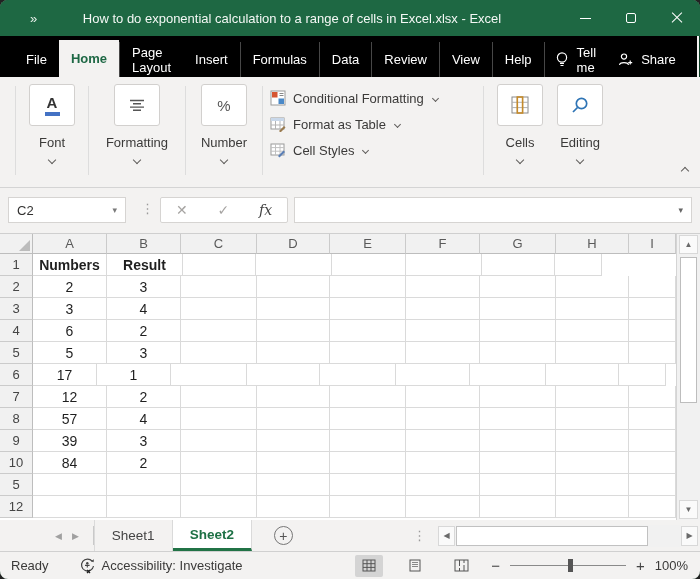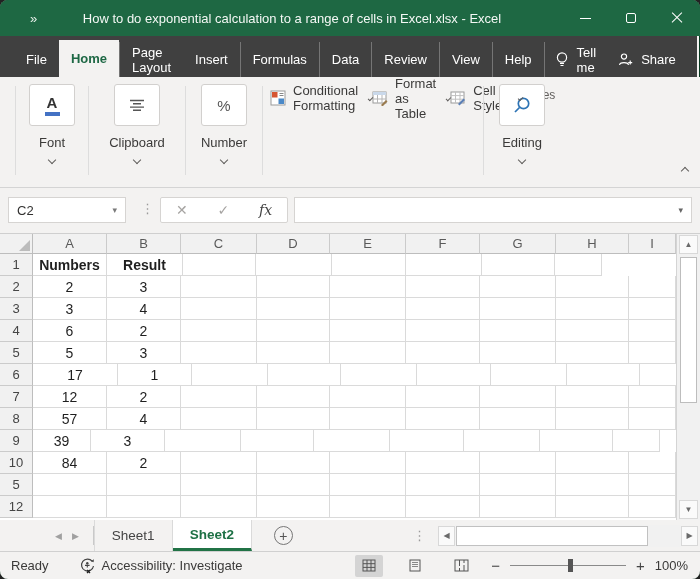--- a/index.html
+++ b/index.html
@@ -23,7 +23,7 @@
   .ic-close::before { transform:rotate(45deg); } .ic-close::after { transform:rotate(-45deg); }
 
   
-  .tabstrip { position:absolute; top:36px; left:0; right:3px; height:41px; background:#404040;
+  .tabstrip { position:absolute; top:36px; left:0; right:3px; height:41px; background:#000000;
               display:flex; align-items:stretch; padding-left:14px; color:#fff; }
   .rtab { padding:0 12px; display:flex; align-items:center; font-size:13px; margin-top:6px; }
   .rtab.sep { border-left:1px solid rgba(255,255,255,.28); }

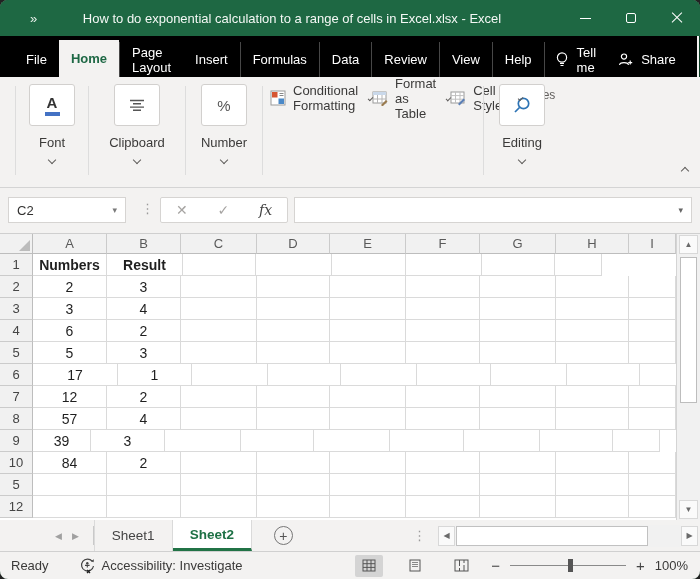--- a/index.html
+++ b/index.html
@@ -46,7 +46,7 @@
   .vsep { width:1px; background:#ddd; margin:2px 7px 12px 7px; }
   .grp-clip { width:70px; } .grp-font { width:58px; } .grp-align { width:82px; } .grp-num { width:62px; }
   .grp-cells { width:58px; } .grp-edit { width:62px; }
-  .stylesgrp { width:206px; display:flex; padding-top:1px; }
+  .stylesgrp { width:206px; display:flex; flex-direction:column; padding-top:1px; }
   .sitem { display:flex; align-items:center; height:26px; font-size:13px; color:#3b3a39; gap:7px; }
   .sitem .chev { width:5px; height:5px; margin-left:2px; }
   .sglabel { margin-top:3px; text-align:center; font-size:12px; color:#605e5c; }

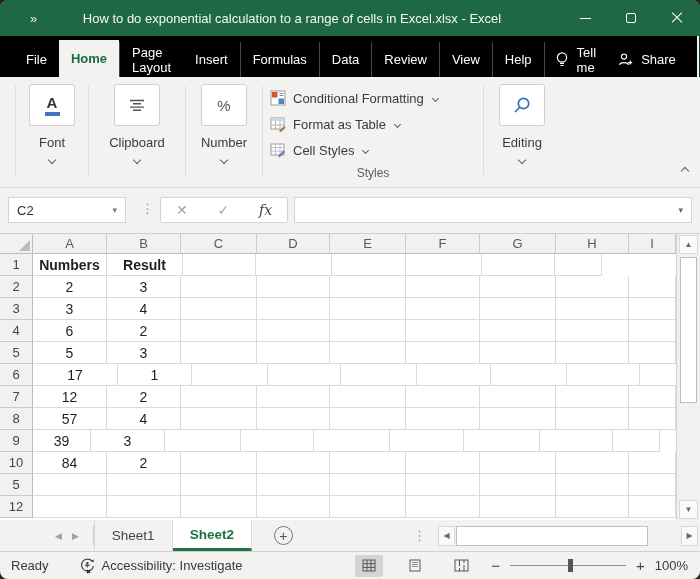--- a/index.html
+++ b/index.html
@@ -206,7 +206,7 @@
             </svg>
       </span>
         </div>
-      <div class="glabel">Clipboard</div>
+      <div class="glabel">Formatting</div>
       <span class="chev gchev"></span>
     </div>
     <div class="vsep"></div>

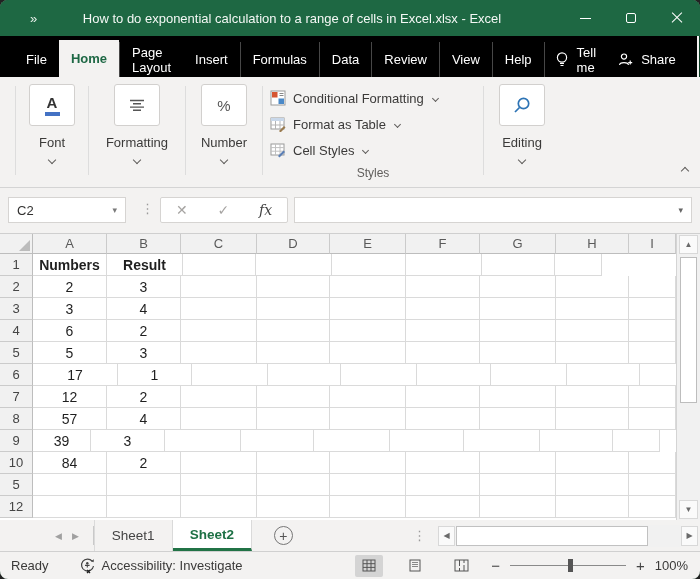--- a/index.html
+++ b/index.html
@@ -257,6 +257,19 @@
       <div class="sglabel">Styles</div>
     </div>
     <div class="vsep"></div>
+    <div class="grp grp-cells">
+      <div class="gbox">
+          <span>
+        <svg width="20" height="20" viewBox="0 0 20 20">
+              <rect x="2" y="2" width="16" height="16" fill="#fff" stroke="#8a8a8a"></rect>
+              <path d="M2 7.3h16M2 12.6h16M7.3 2v16M12.6 2v16" stroke="#b0b0b0"></path>
+              <rect x="7.3" y="2" width="5.3" height="16" fill="none" stroke="#c58a2a" stroke-width="1.6"></rect>
+            </svg>
+      </span>
+        </div>
+      <div class="glabel">Cells</div>
+      <span class="chev gchev"></span>
+    </div>
     <div class="grp grp-edit">
       <div class="gbox">
           <span>

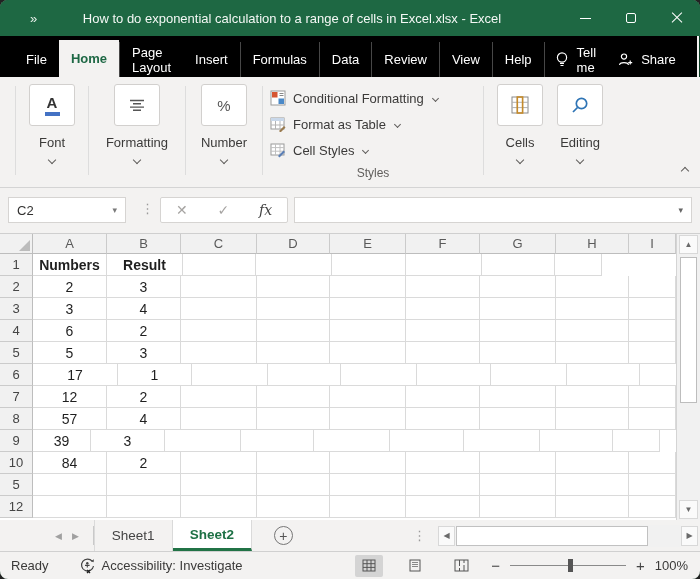--- a/index.html
+++ b/index.html
@@ -254,7 +254,6 @@
         <span>Cell Styles</span>
         <span class="chev"></span>
       </div>
-      <div class="sglabel">Styles</div>
     </div>
     <div class="vsep"></div>
     <div class="grp grp-cells">

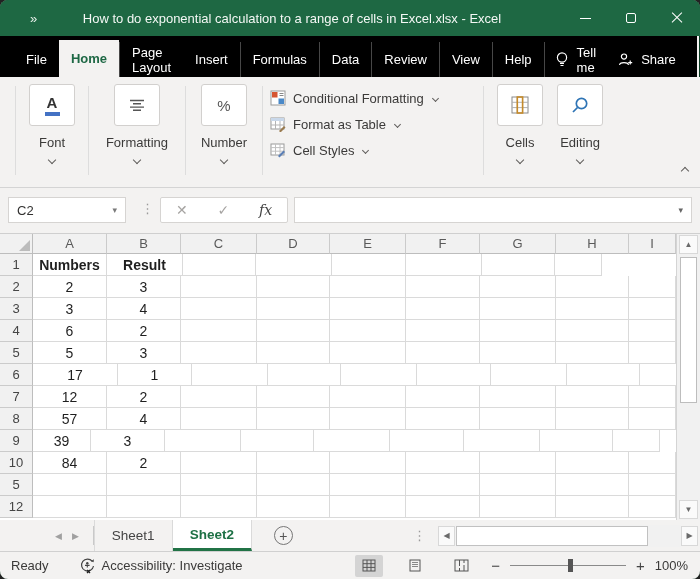--- a/index.html
+++ b/index.html
@@ -377,7 +377,7 @@
       </div>
       <div class="r">
         <div class="rh">6</div>
-        <div class="cell" style="width:85px">17</div>
+        <div class="cell" style="width:64px">17</div>
         <div class="cell" style="width:74px">1</div>
         <div class="cell" style="width:76px"></div>
         <div class="cell" style="width:73px"></div>

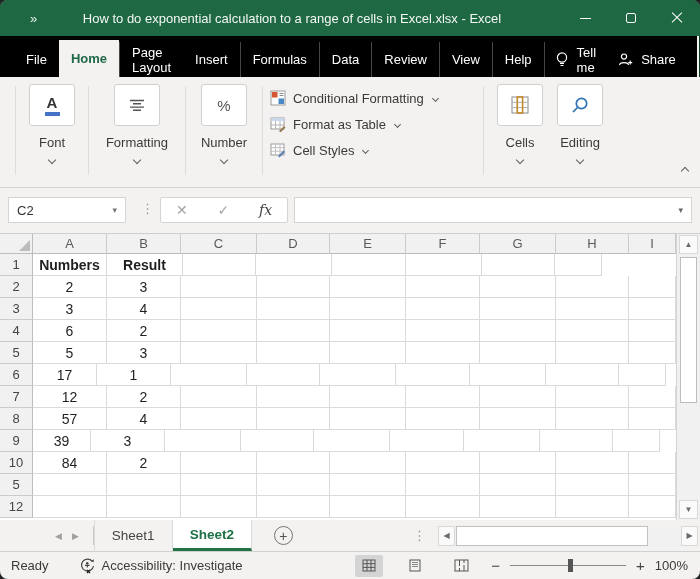--- a/index.html
+++ b/index.html
@@ -413,7 +413,7 @@
       </div>
       <div class="r">
         <div class="rh">9</div>
-        <div class="cell" style="width:58px">39</div>
+        <div class="cell" style="width:74px">39</div>
         <div class="cell" style="width:74px">3</div>
         <div class="cell" style="width:76px"></div>
         <div class="cell" style="width:73px"></div>

